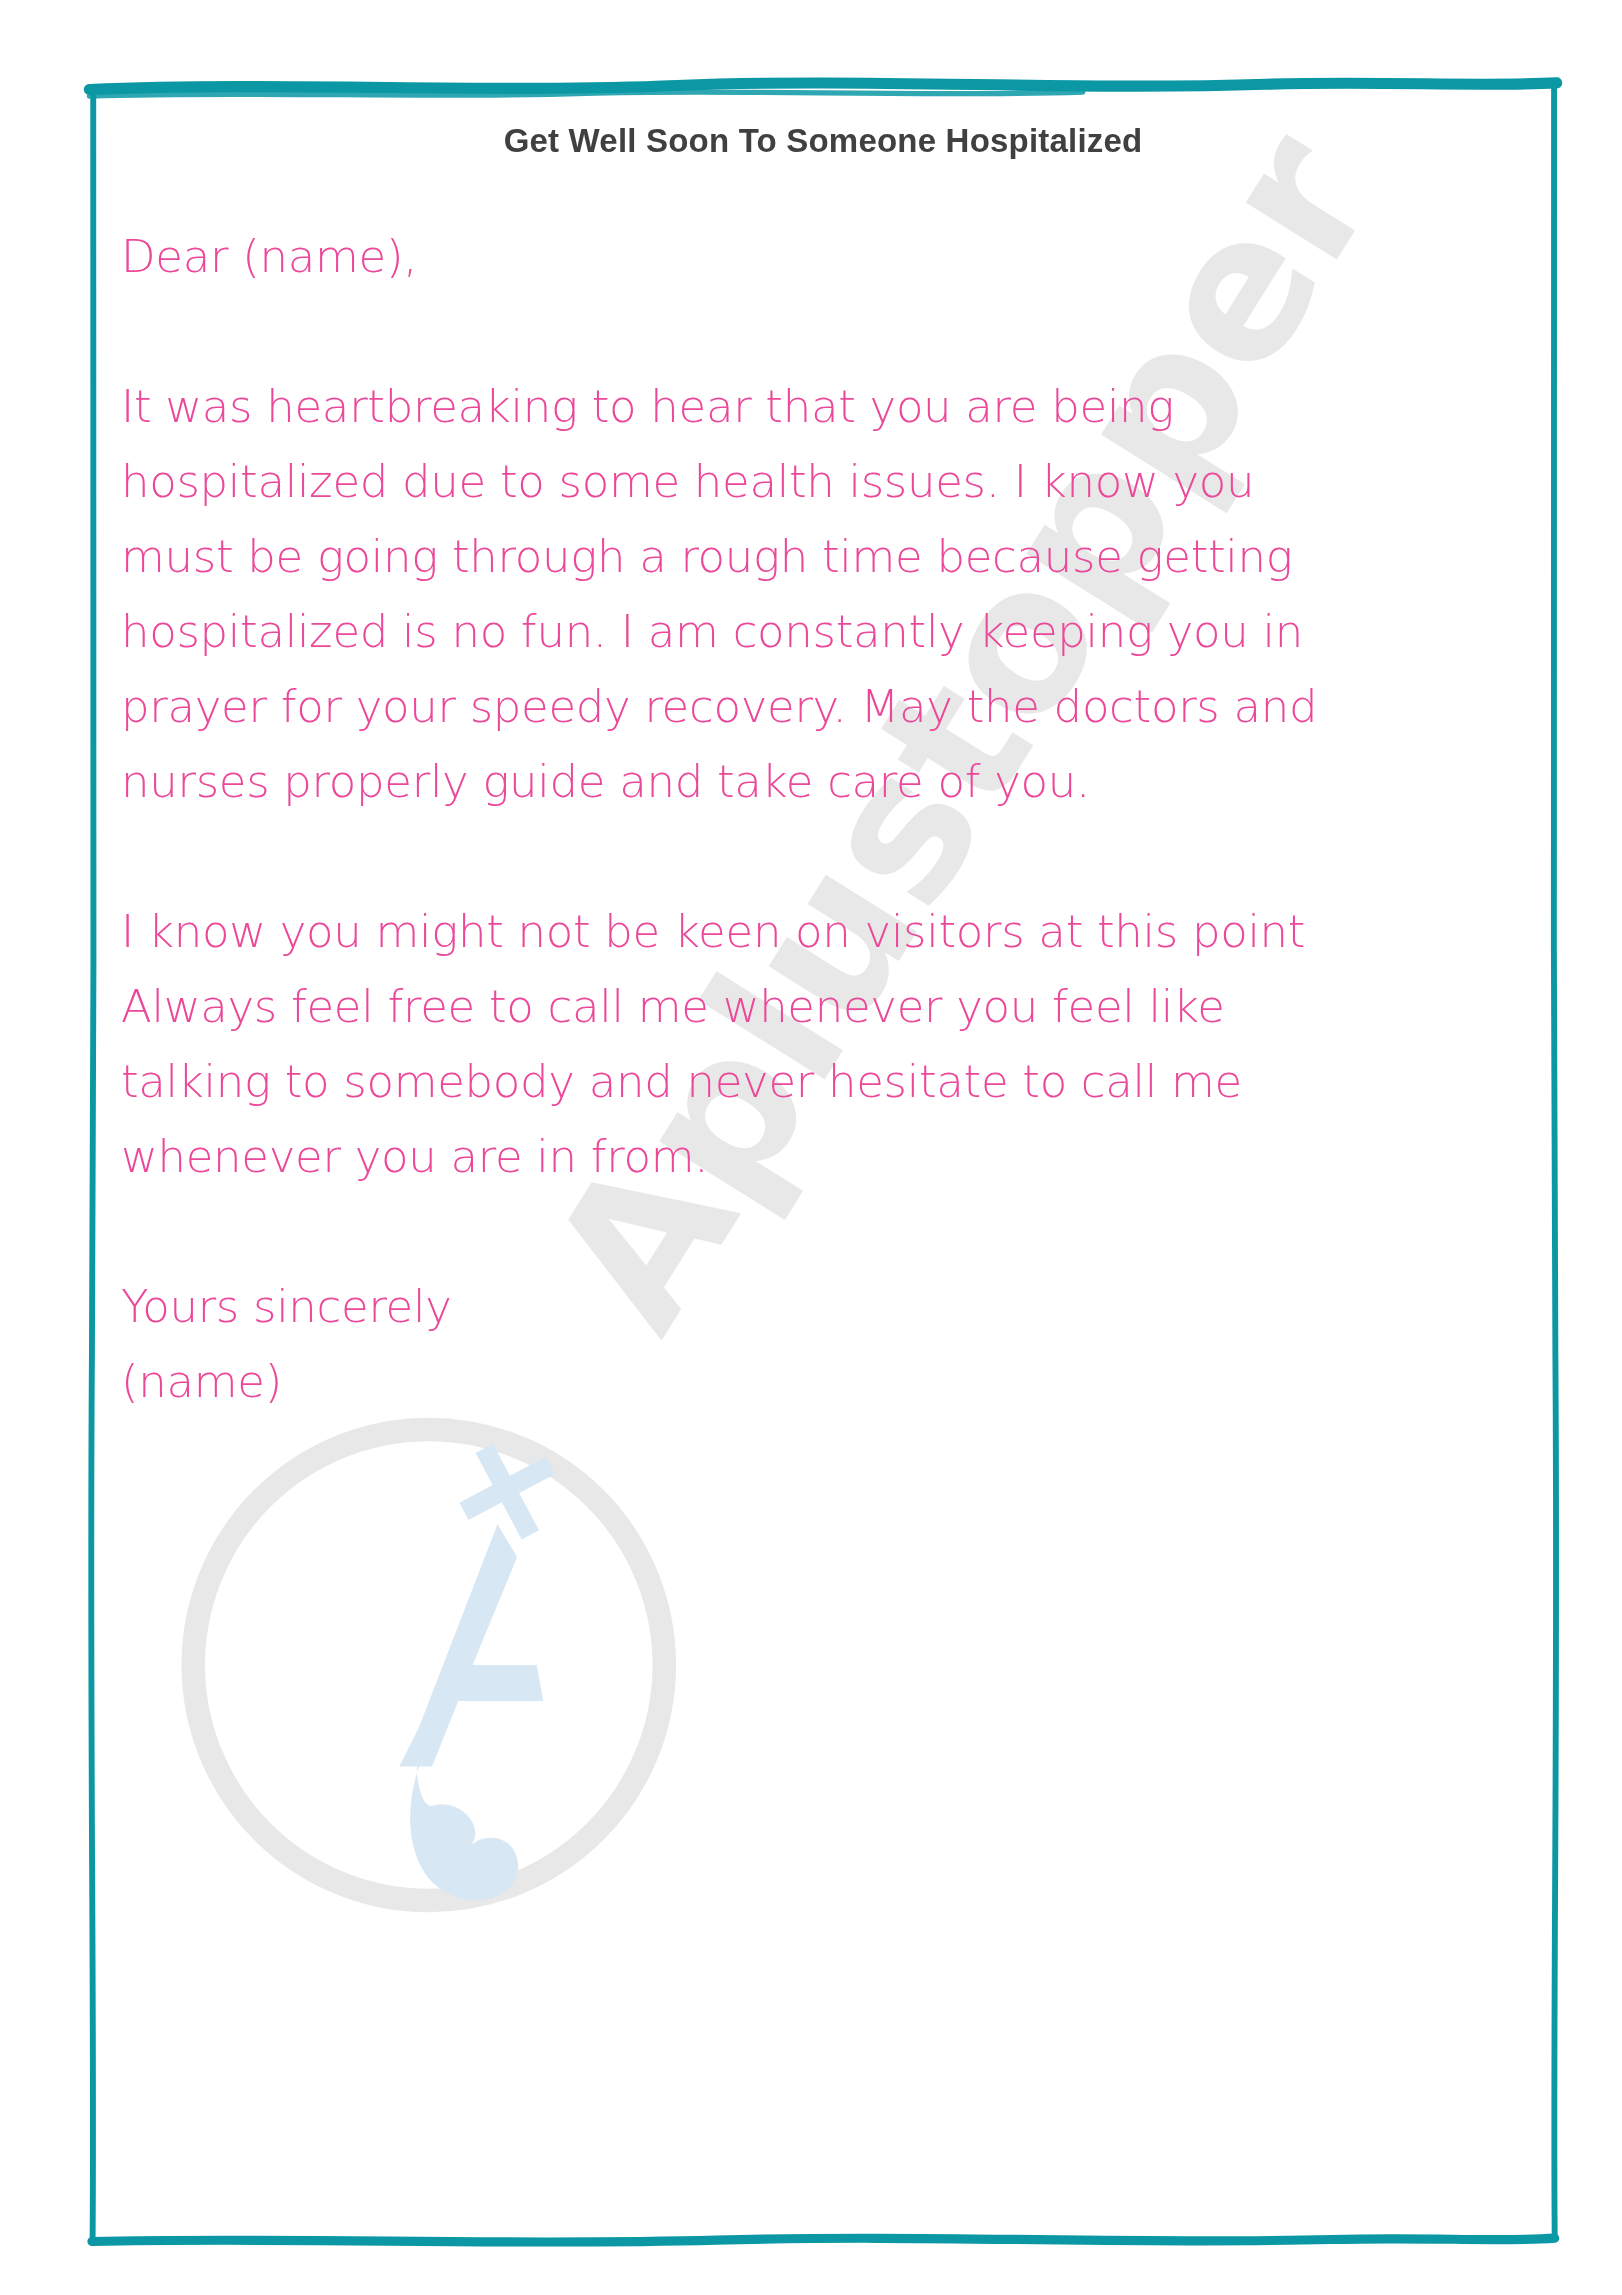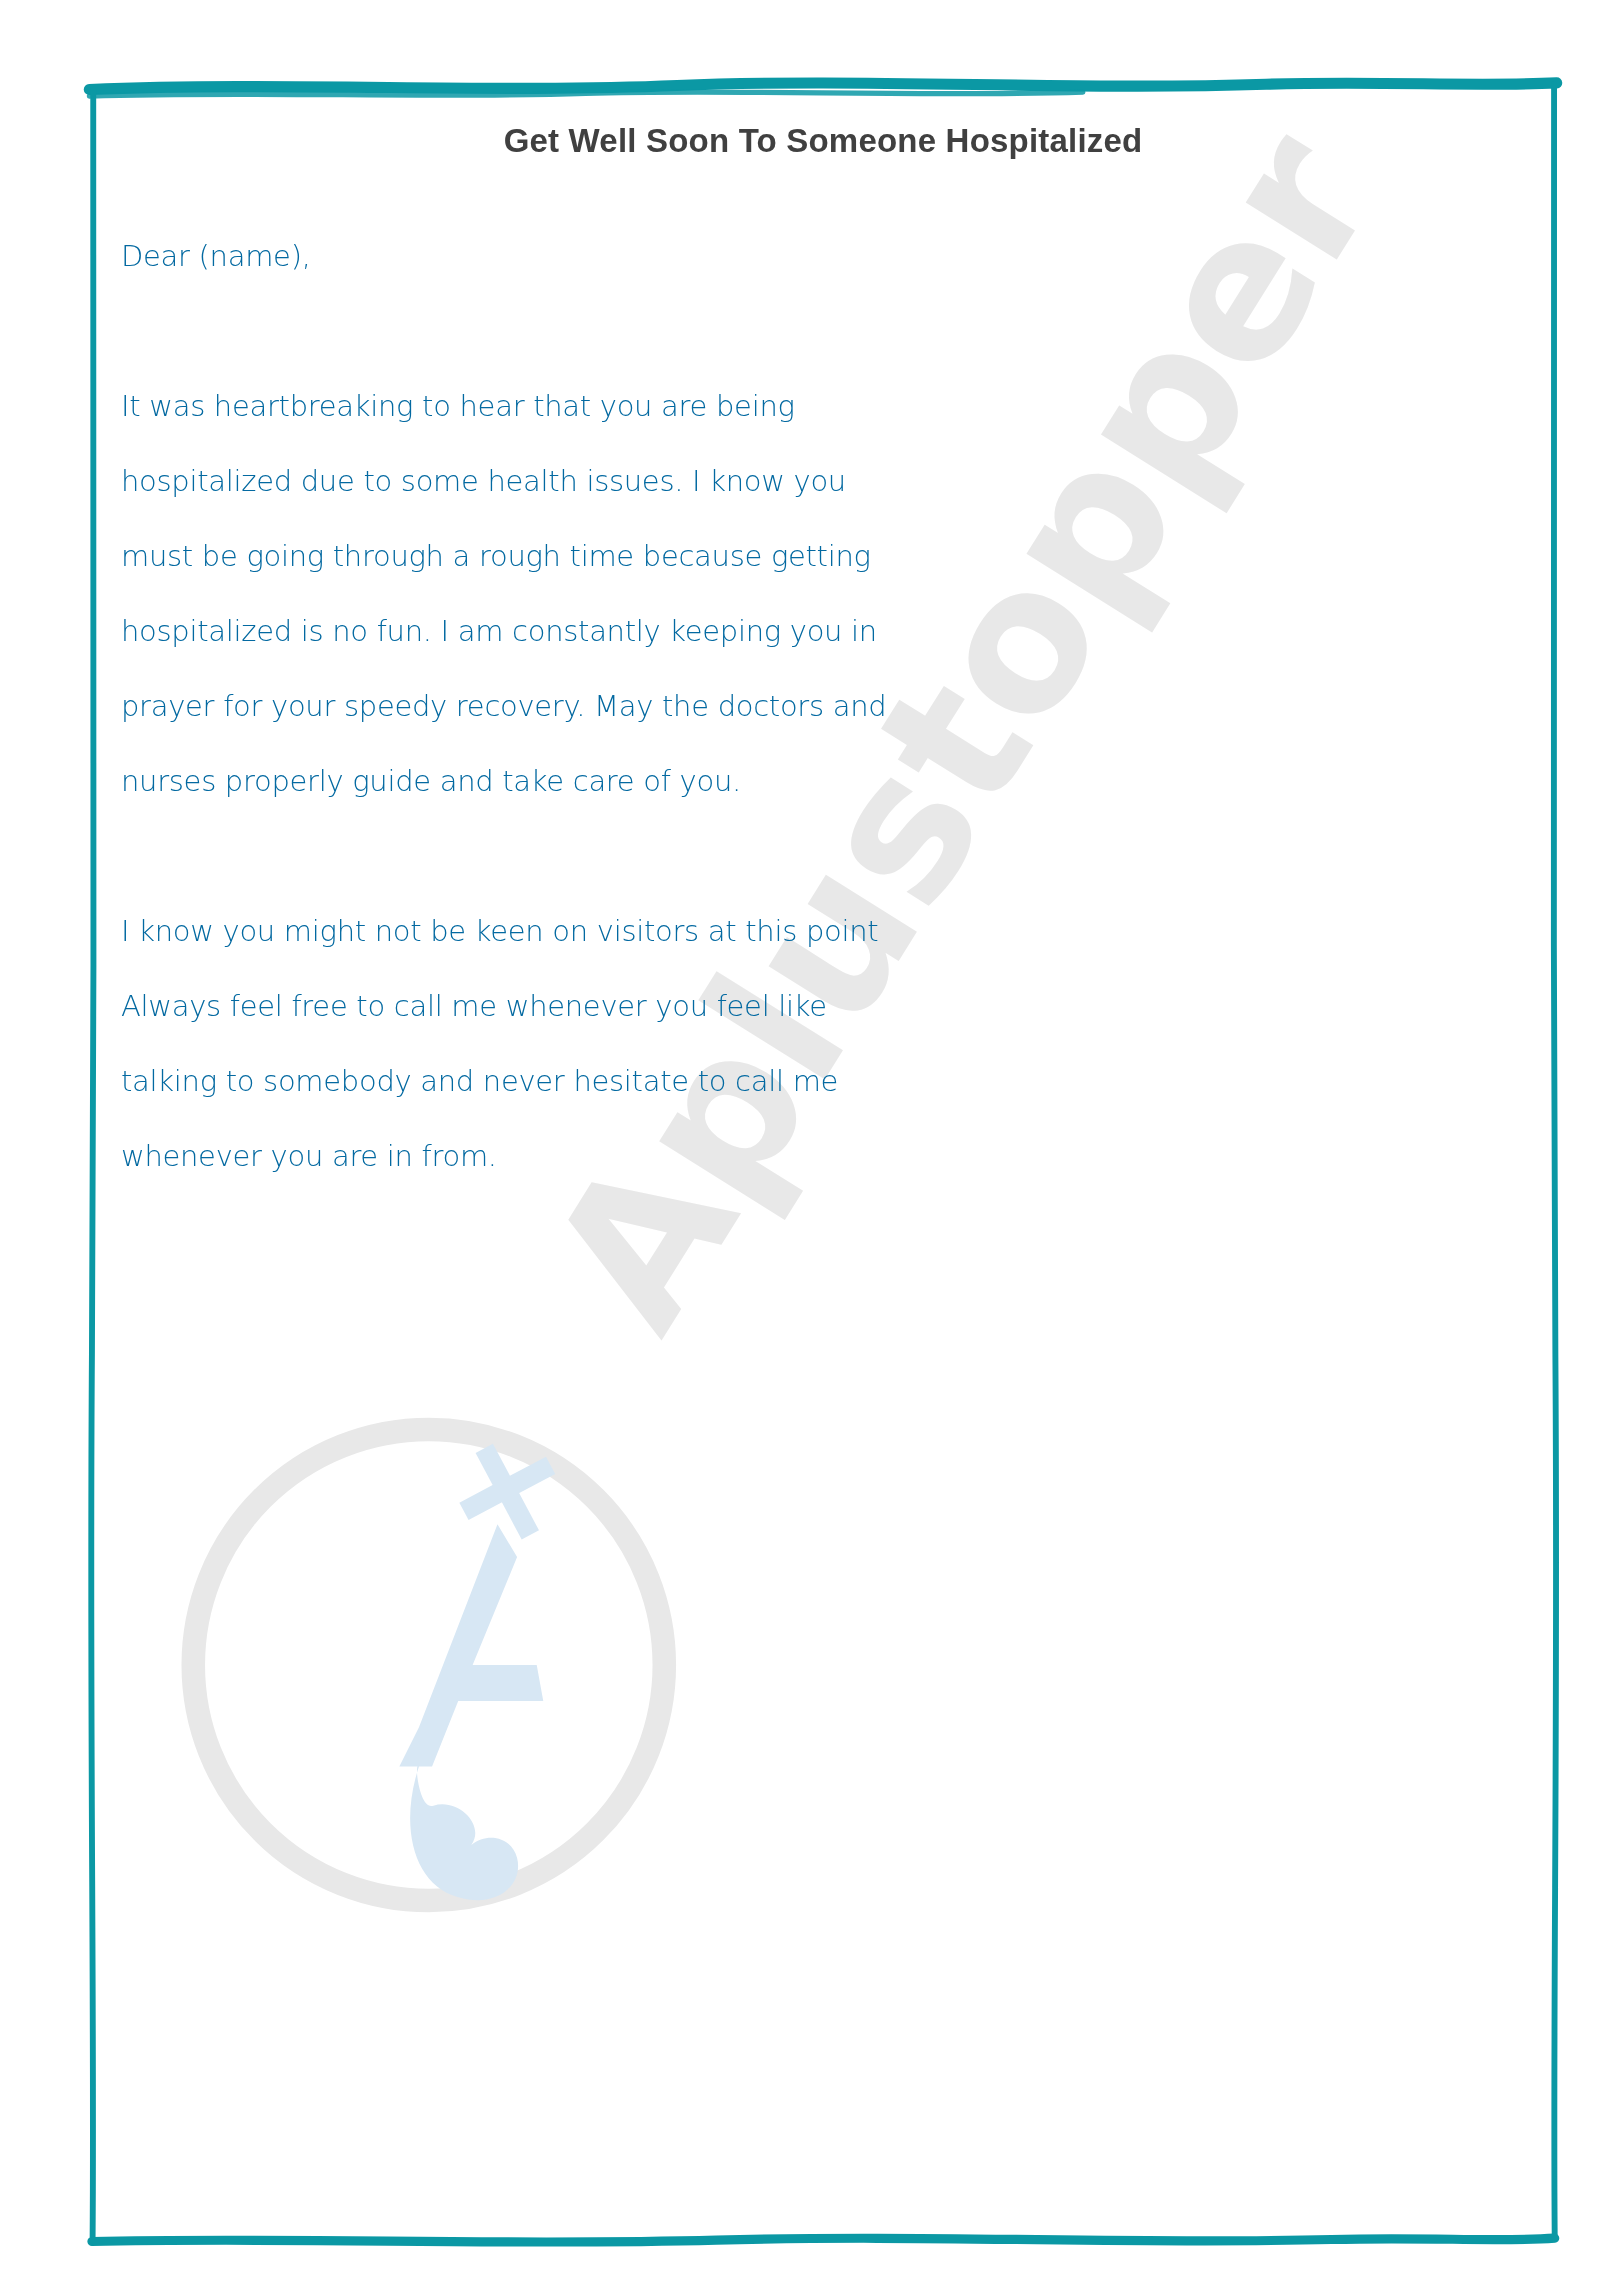--- a/index.html
+++ b/index.html
@@ -76,9 +76,9 @@
     left: 121px;
     top: 219px;
     width: 1387px;
-    font-size: 29px;
+    font-size: 45px;
     line-height: 75px;
-    color: #0369a1;
+    color: #ec4899;
     font-weight: 300;
     font-family: "DejaVu Sans", sans-serif;
     letter-spacing: -0.3px;

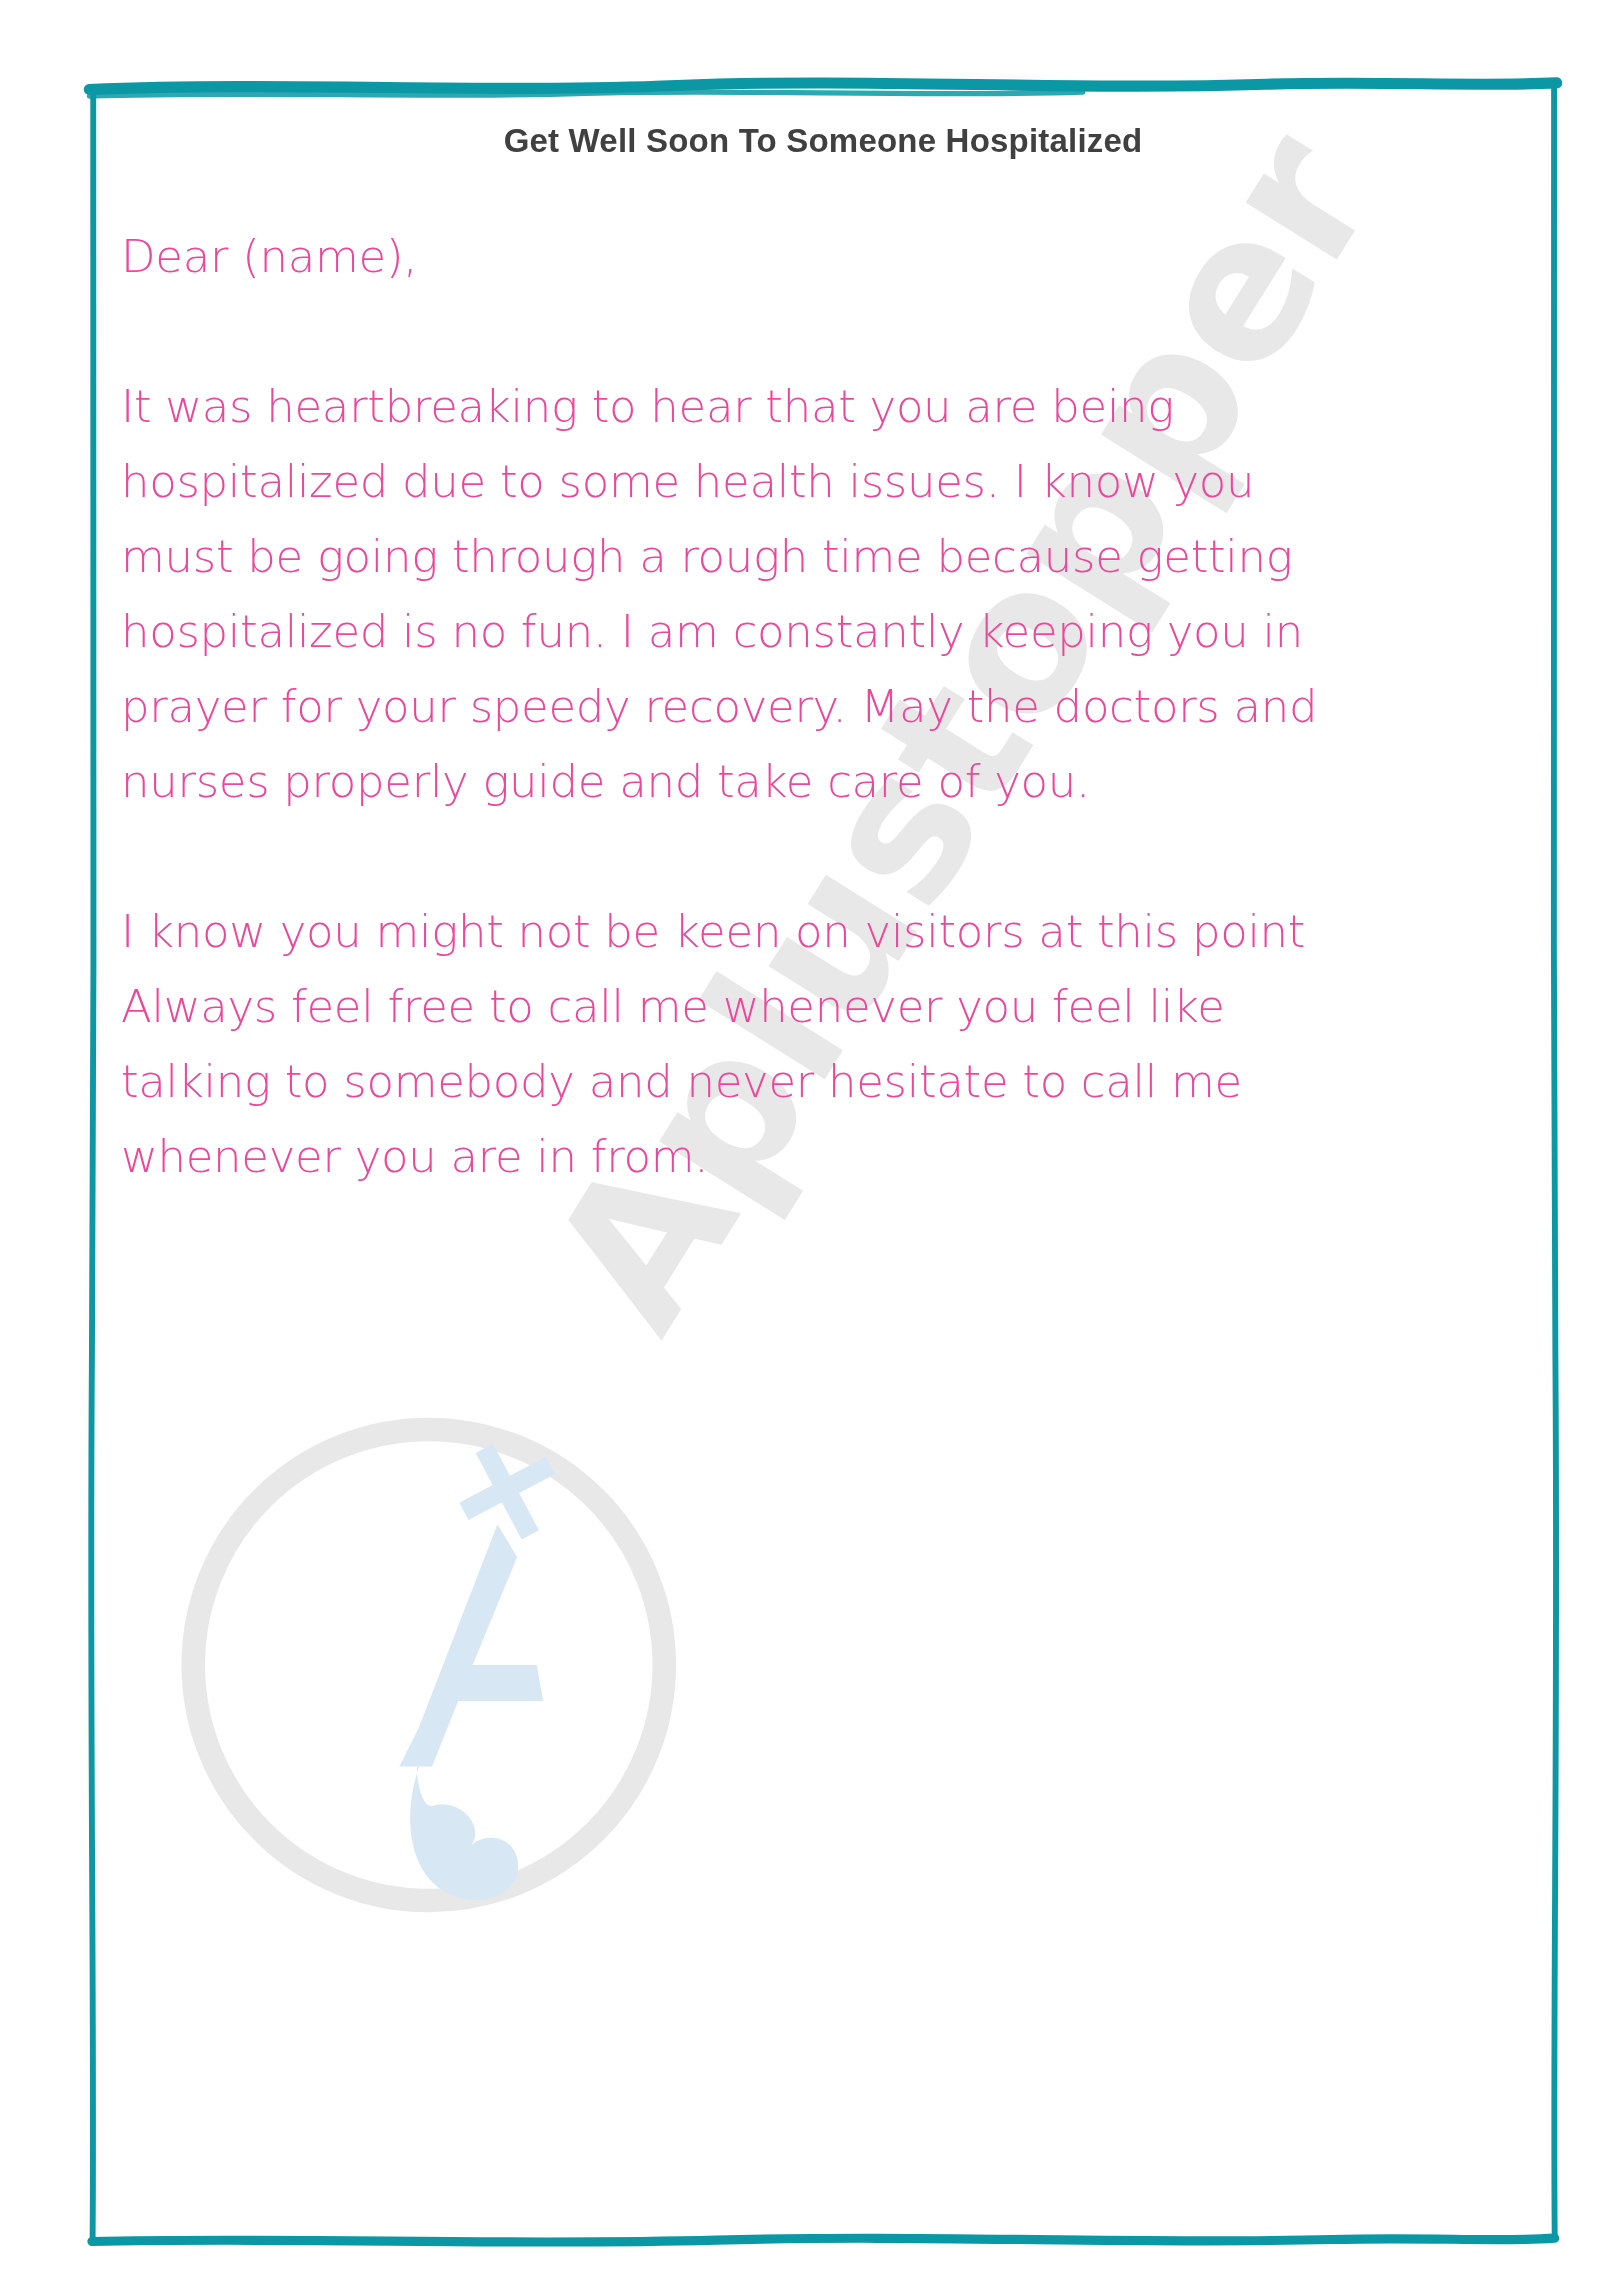--- a/index.html
+++ b/index.html
@@ -157,6 +157,10 @@
       <div class="para">
       </div>
 
+      <div class="para">
+        <span class="line">Yours sincerely</span>
+        <span class="line">(name)</span>
+      </div>
 
     </div>
   </div>

